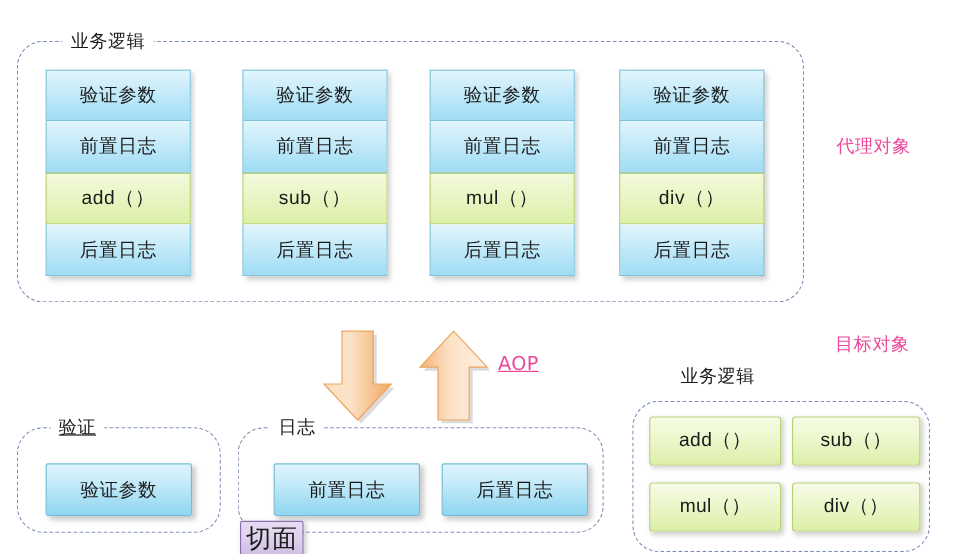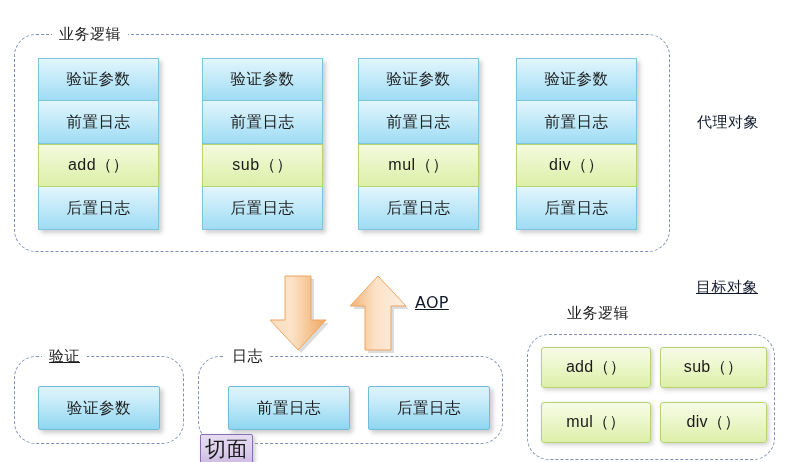--- a/index.html
+++ b/index.html
@@ -47,7 +47,7 @@
     position: absolute;
     font-size: 15px;
     line-height: 1;
-    color: #0f172a;
+    color: #ec4899;
     white-space: nowrap;
     letter-spacing: 0.5px;
   }

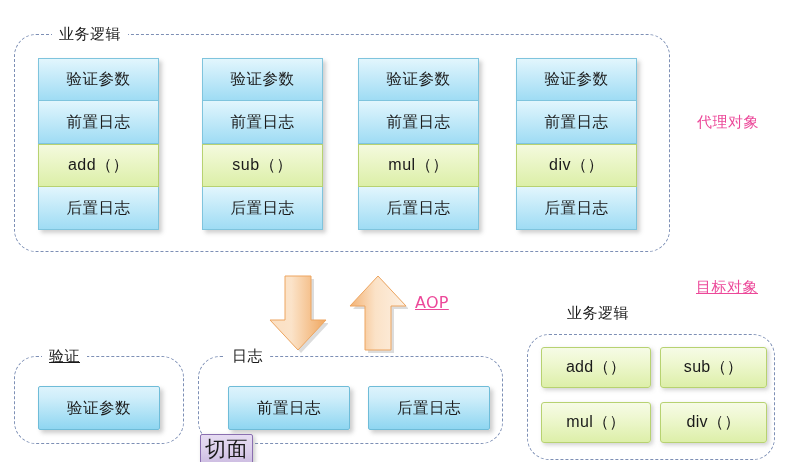--- a/index.html
+++ b/index.html
@@ -230,7 +230,7 @@
 
   <div class="badge" style="left:163px; top:418px; width:53px; height:30px;">切面</div>
 
-  <div class="caption" style="left:696px; top:264px;text-decoration:underline;">目标对象</div>
+  <div class="caption" style="left:696px; top:264px;">目标对象</div>
 
   <div class="dashed-box" style="left:527px; top:318px; width:248px; height:126px;"></div>
   <div class="group-label" style="left:560px; top:290px;">业务逻辑</div>

